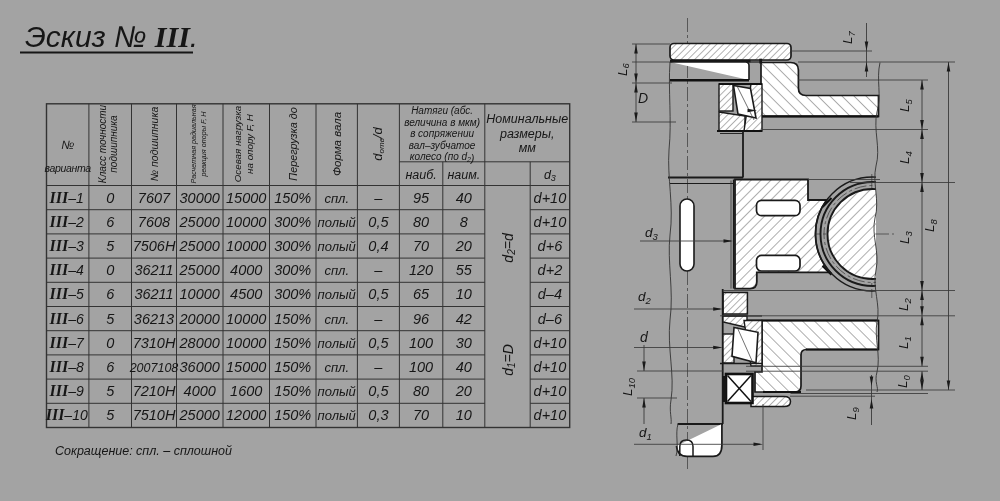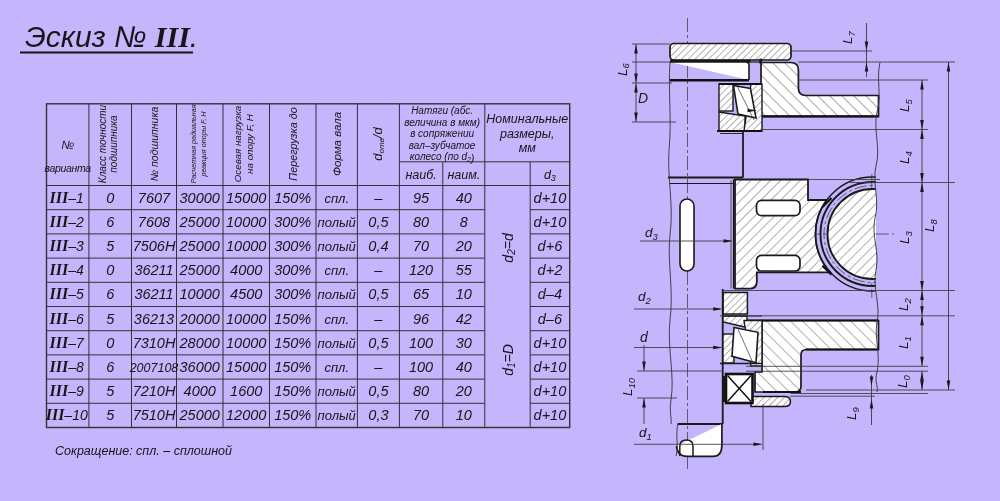--- a/index.html
+++ b/index.html
@@ -3,7 +3,7 @@
 <meta charset="utf-8">
 <style>
 html,body{margin:0;padding:0;background:#fff;}
-#page{position:relative;width:1000px;height:501px;background:#c4b5fd;overflow:hidden;}
+#page{position:relative;width:1000px;height:501px;background:#a3a3a3;overflow:hidden;}
 svg{position:absolute;top:0;left:0;font-family:"Liberation Sans",sans-serif;}
 text{fill:#161616;}
 .it{font-style:italic;}

